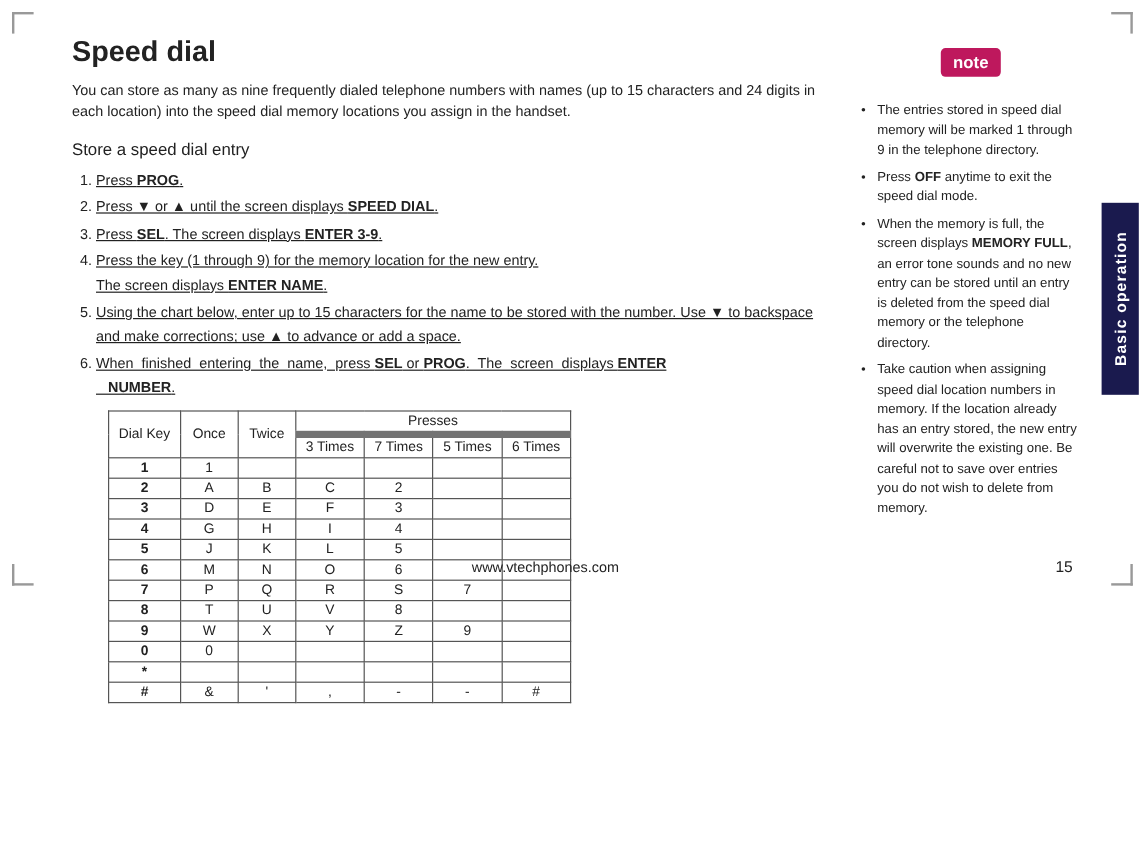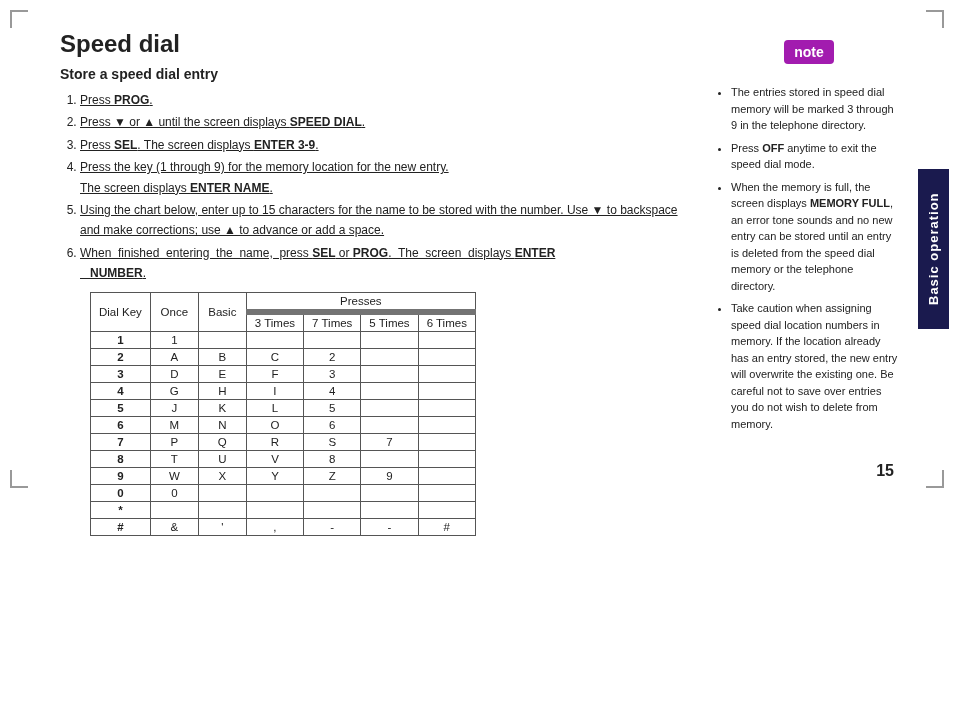--- a/index.html
+++ b/index.html
@@ -81,7 +81,7 @@
     }
 
     .note-box {
-      background: #a21caf;
+      background: #be185d;
       color: #fff;
       font-size: 14px;
       font-weight: bold;

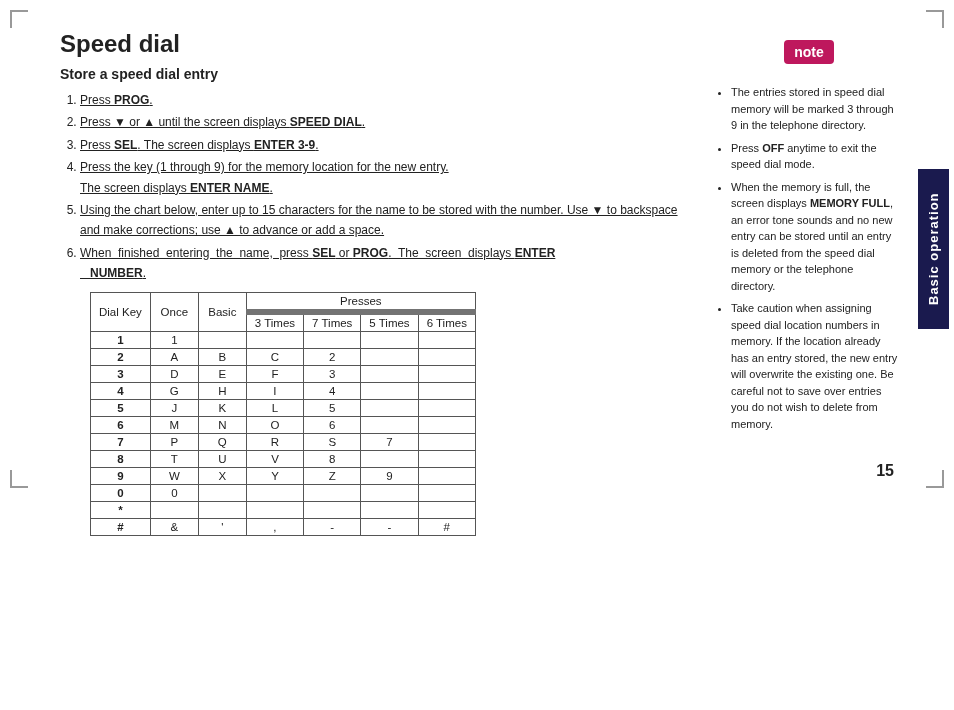--- a/index.html
+++ b/index.html
@@ -219,6 +219,7 @@
 
     <h1 class="page-title">Speed dial</h1>
 
+    <p class="page-intro">You can store as many as nine frequently dialed telephone numbers with names (up to 15 characters and 24 digits in each location) into the speed dial memory locations you assign in the handset.</p>
 
     <h2 class="section-title">Store a speed dial entry</h2>
 

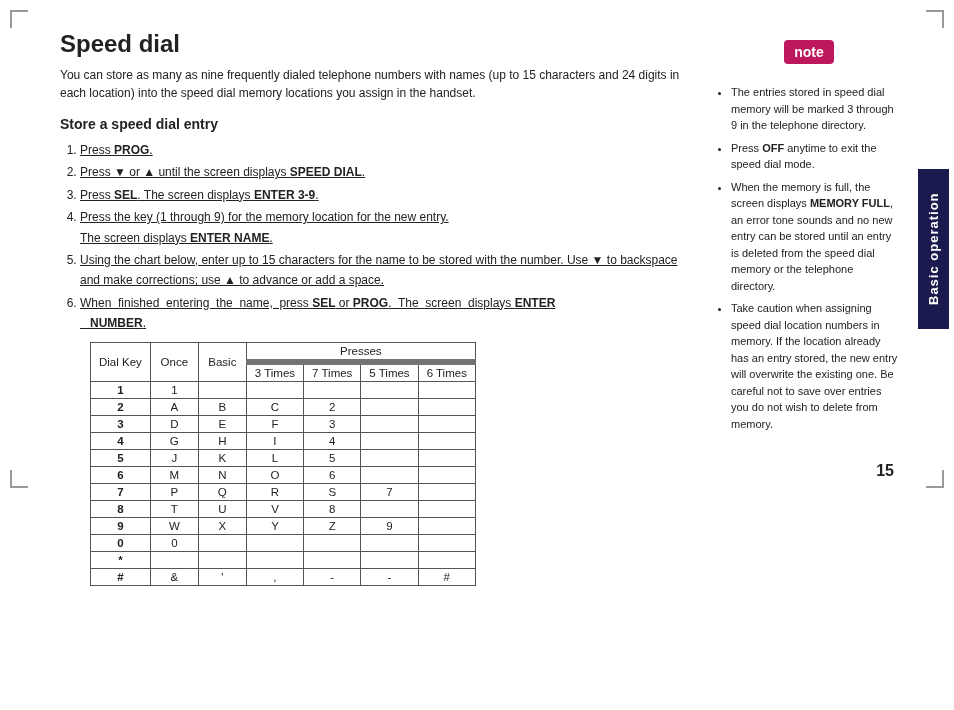--- a/index.html
+++ b/index.html
@@ -372,7 +372,7 @@
     </div>
     <div class="note-content">
       <ul id="note-bullets">
-      <li>The entries stored in speed dial memory will be marked 3 through 9 in the telephone directory.</li>
+      <li>The entries stored in speed dial memory will be marked 1 through 9 in the telephone directory.</li>
           <li>Press <strong>OFF</strong> anytime to exit the speed dial mode.</li>
           <li>When the memory is full, the screen displays <strong>MEMORY FULL</strong>, an error tone sounds and no new entry can be stored until an entry is deleted from the speed dial memory or the telephone directory.</li>
           <li>Take caution when assigning speed dial location numbers in memory. If the location already has an entry stored, the new entry will overwrite the existing one. Be careful not to save over entries you do not wish to delete from memory.</li>

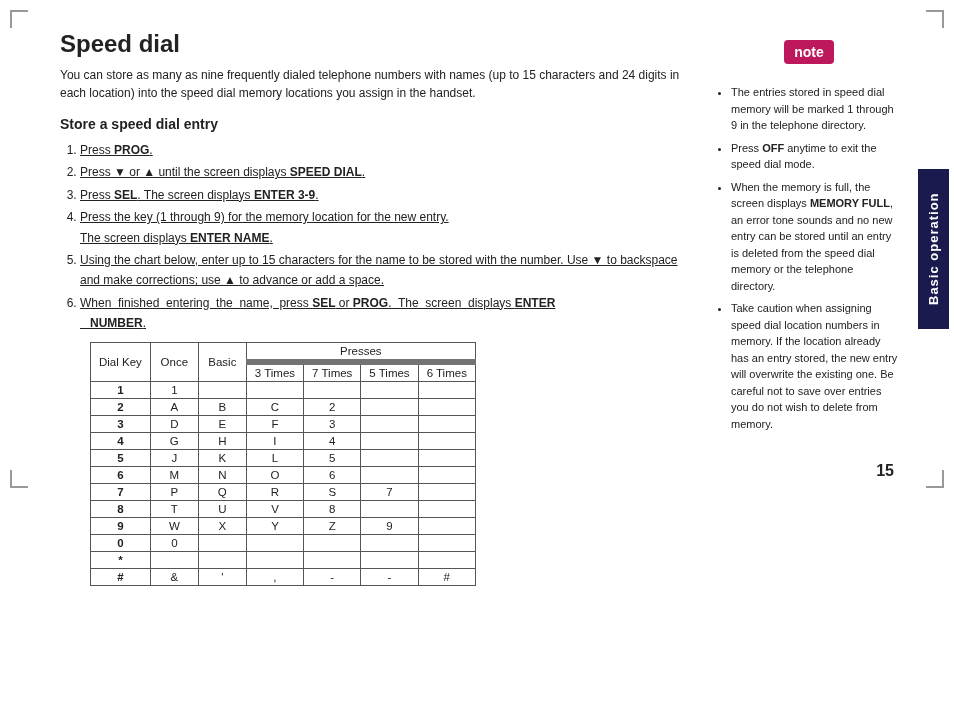--- a/index.html
+++ b/index.html
@@ -124,7 +124,7 @@
 
     .section-title {
       font-size: 14px;
-      font-weight: bold;
+      font-weight: normal;
       color: #222;
       margin-bottom: 8px;
     }

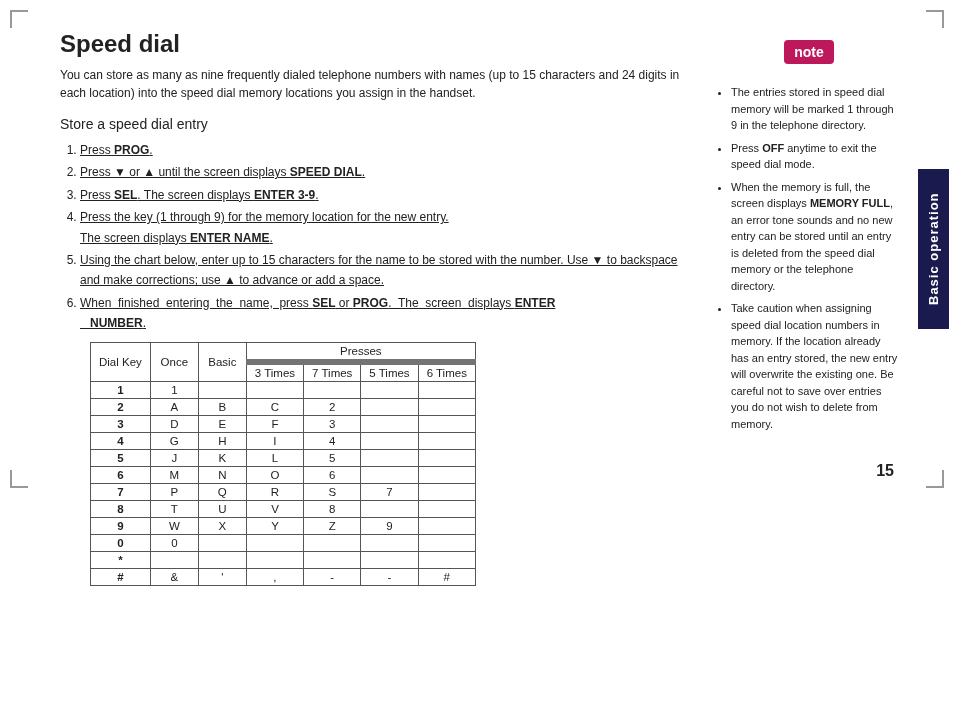--- a/index.html
+++ b/index.html
@@ -241,7 +241,7 @@
           <tr>
             <th rowspan="2" class="dial-key-col">Dial Key</th>
             <th rowspan="2">Once</th>
-            <th rowspan="2">Basic</th>
+            <th rowspan="2">Twice</th>
             <th colspan="4" class="presses-header">Presses</th>
           </tr>
           <tr>

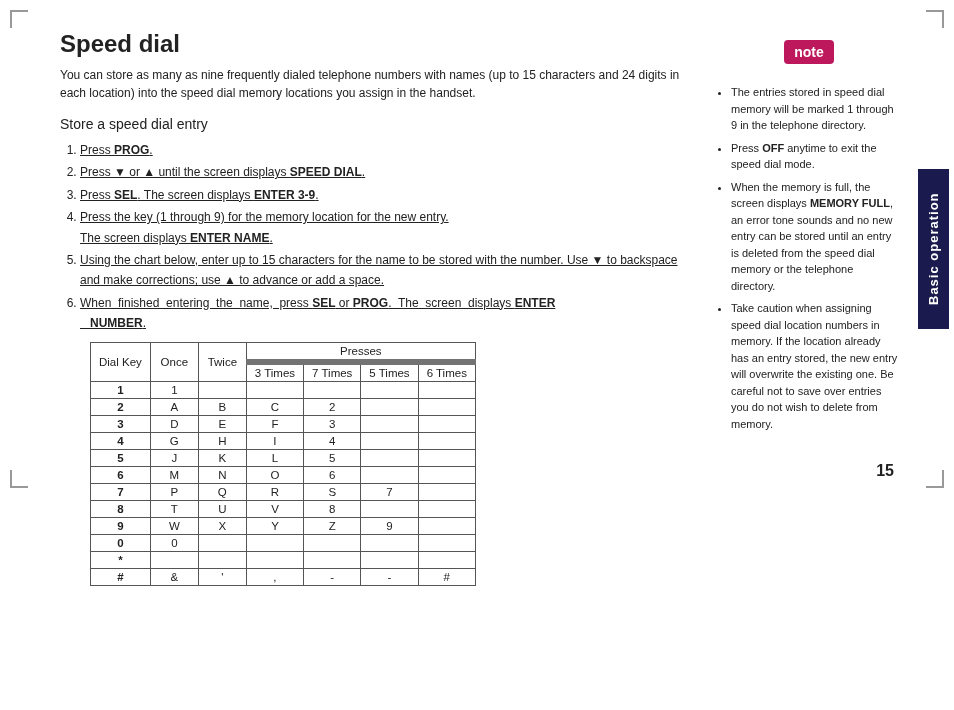--- a/index.html
+++ b/index.html
@@ -384,6 +384,9 @@
     <div class="sidebar-label">Basic operation</div>
   </div>
 
+  <div class="footer">
+    <span class="footer-url">www.vtechphones.com</span>
+  </div>
   <div class="page-number">15</div>
 
 </div>

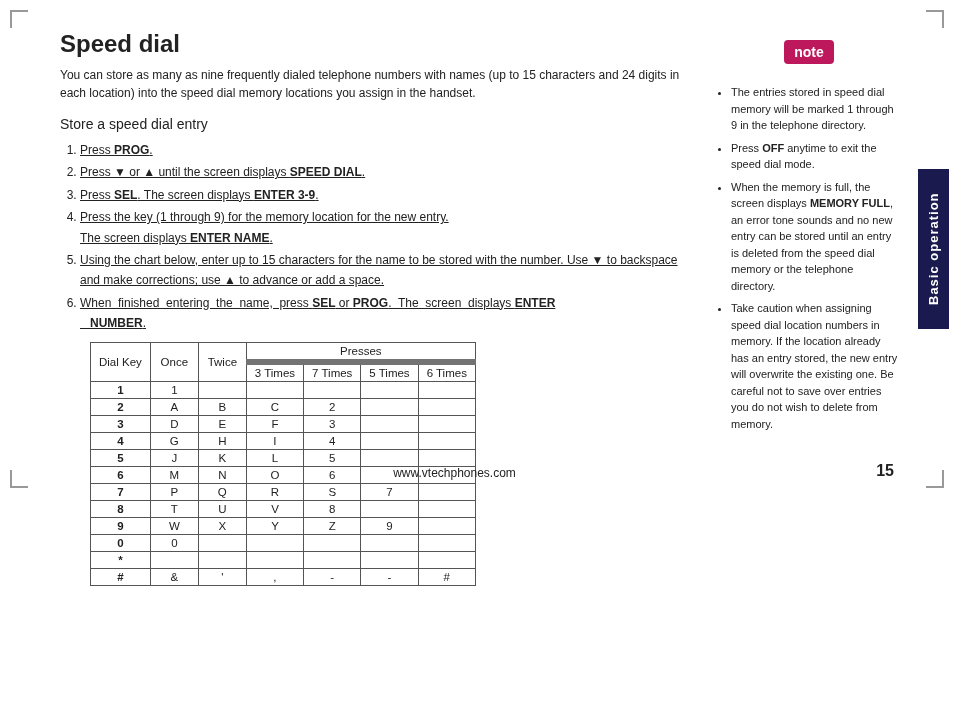--- a/index.html
+++ b/index.html
@@ -201,8 +201,8 @@
       position: absolute;
       right: 60px;
       bottom: 18px;
-      font-size: 16px;
-      font-weight: bold;
+      font-size: 13px;
+      font-weight: normal;
     }
   </style>
 </head>

